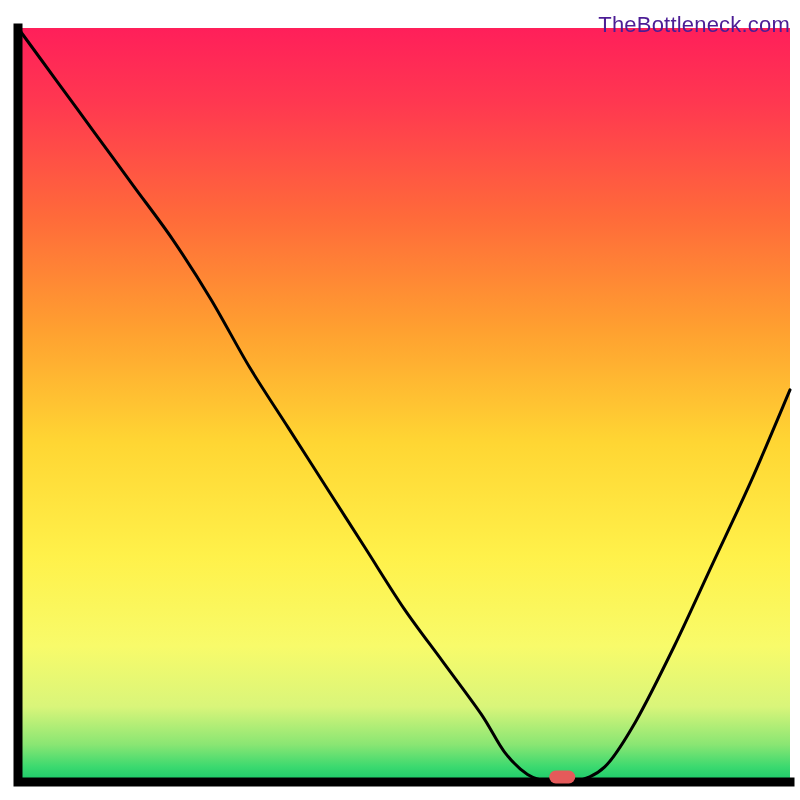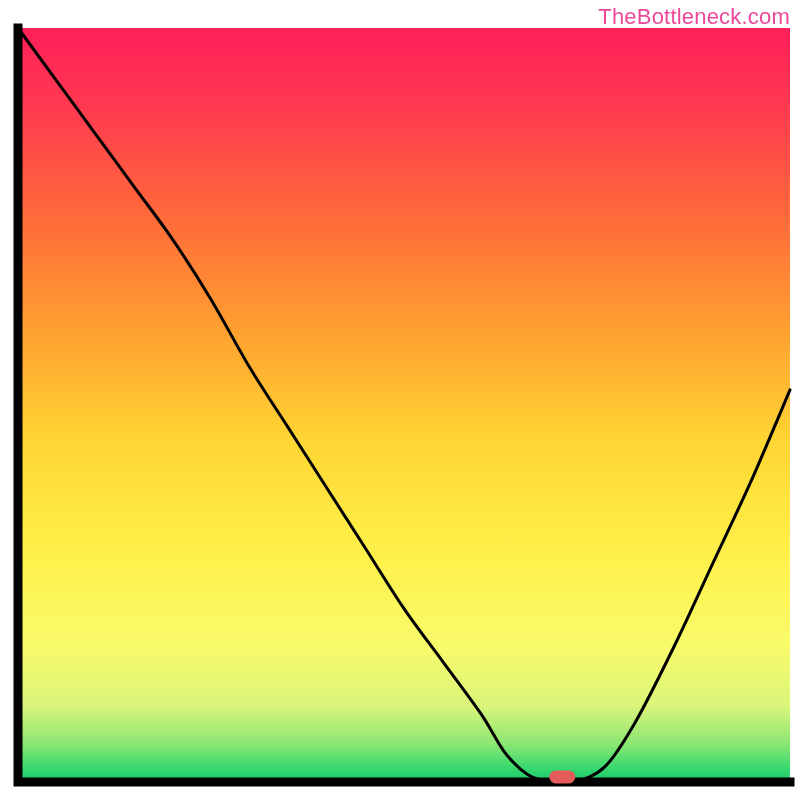--- a/index.html
+++ b/index.html
@@ -18,9 +18,9 @@
   }
   .watermark {
     position: absolute;
-    top: 4px;
+    top: 12px;
     right: 10px;
-    color: #ec4899;
+    color: #4c1d95;
     font-size: 22px;
     font-weight: 500;
     letter-spacing: 0.2px;

